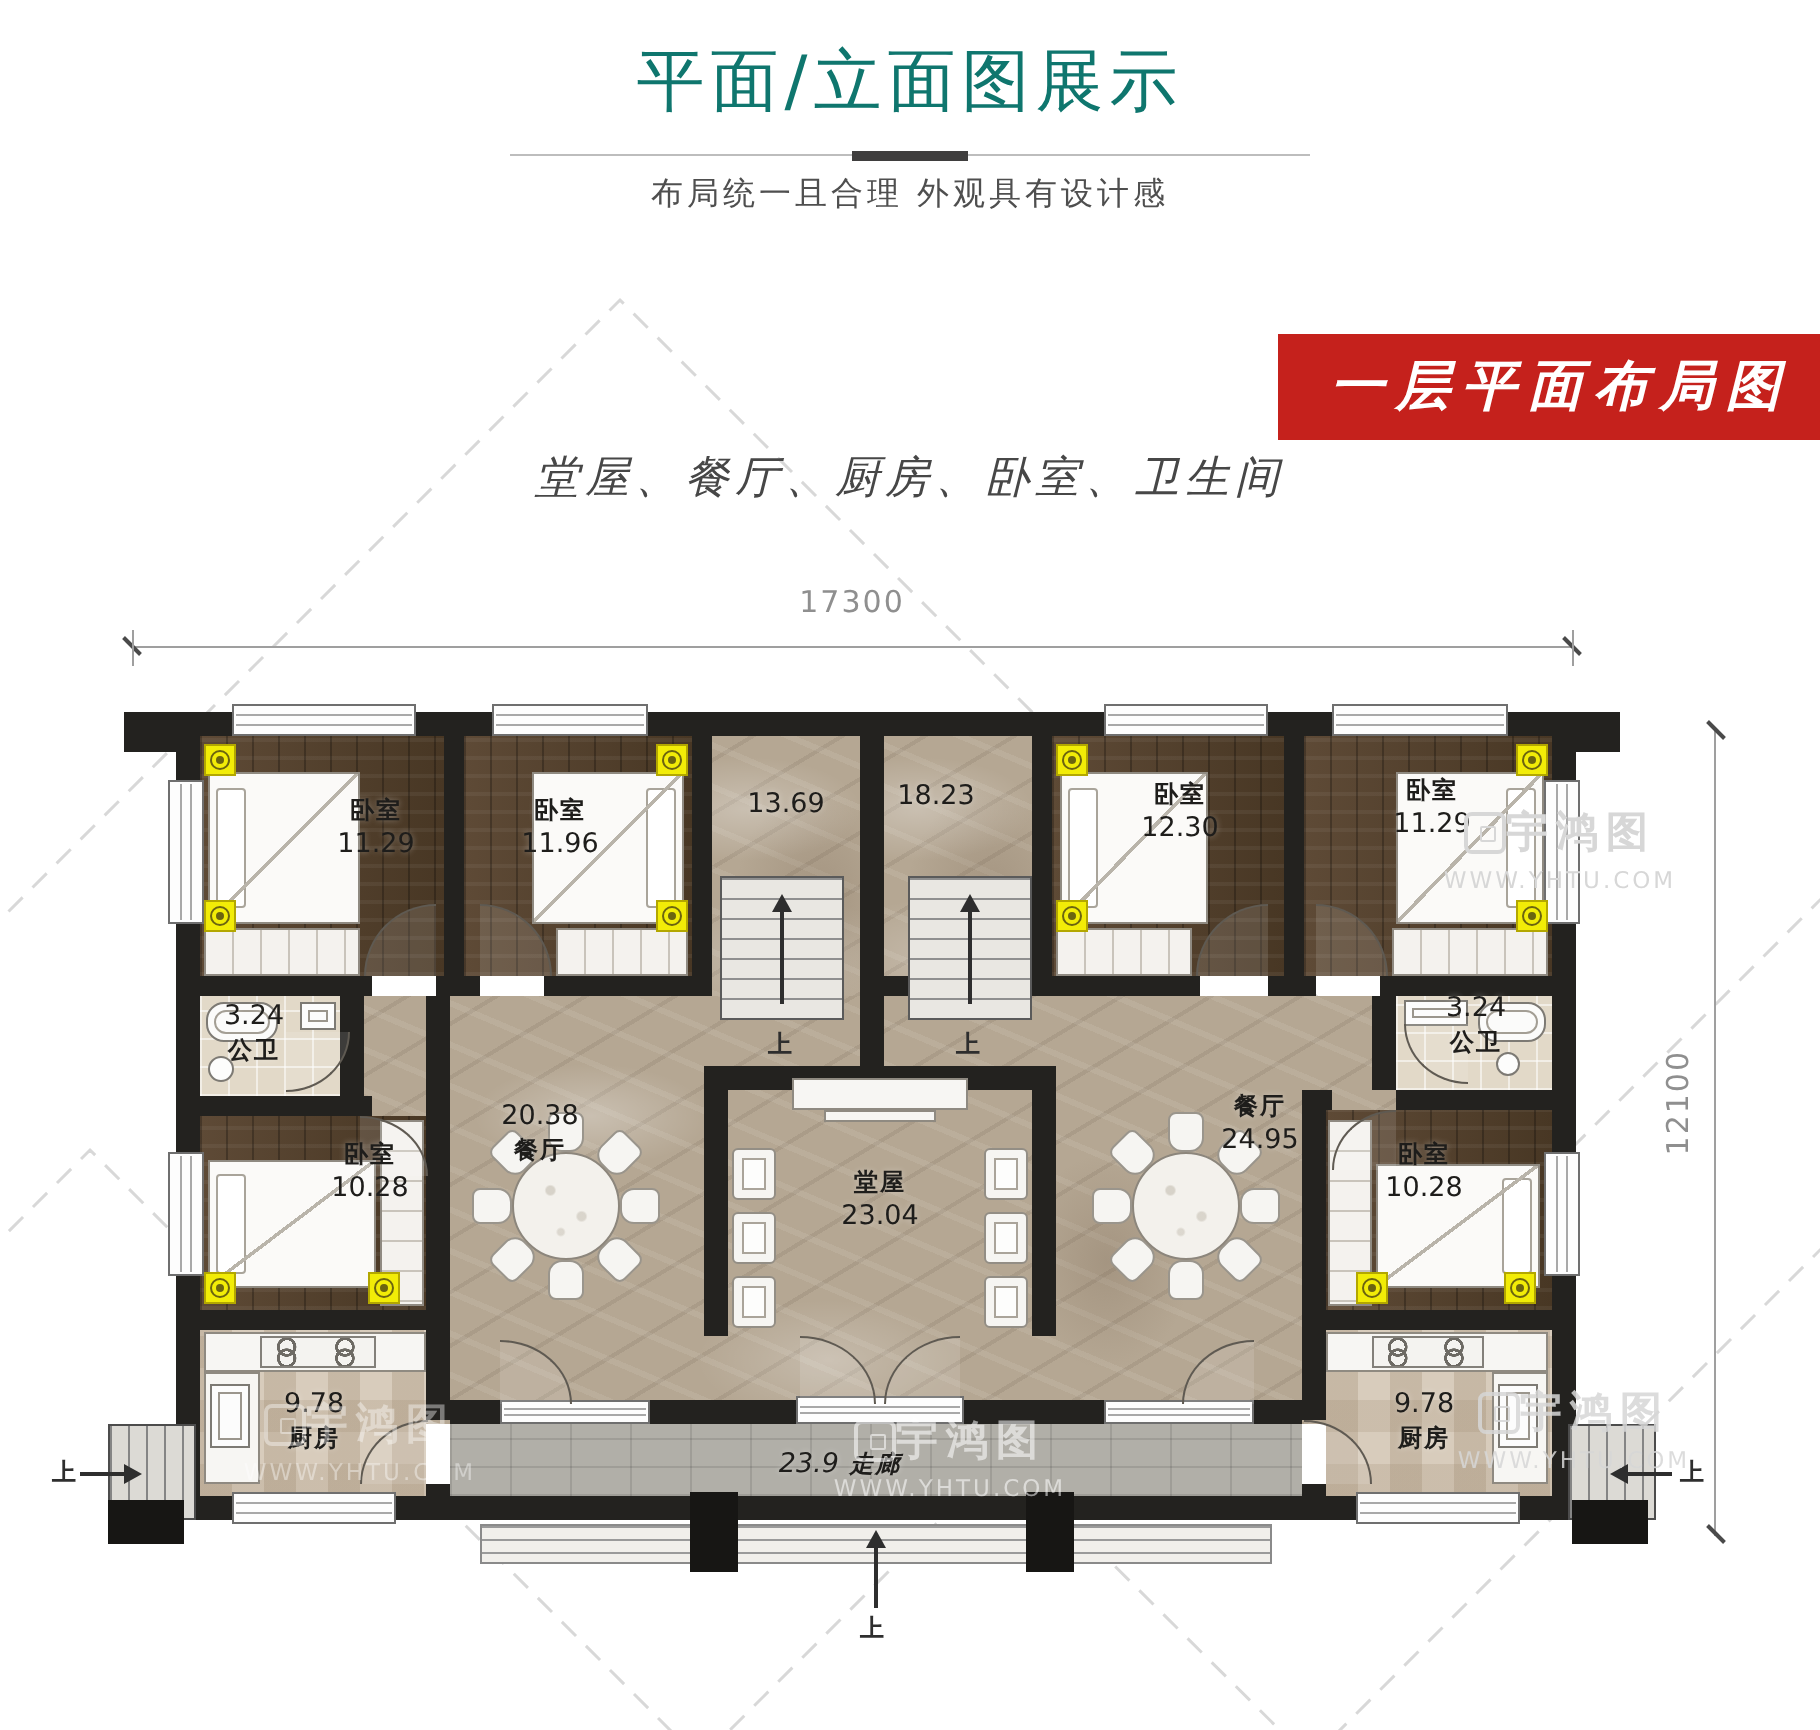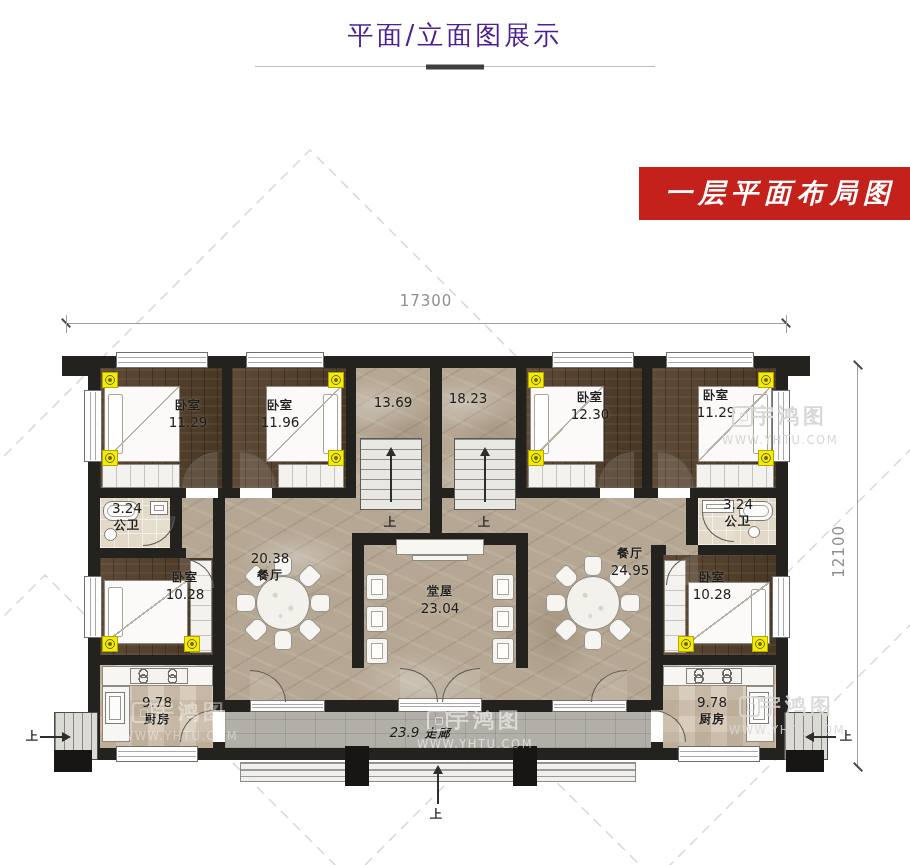--- a/index.html
+++ b/index.html
@@ -8,7 +8,7 @@
 
   
   .hdr{position:absolute;top:0;left:0;width:100%;text-align:center;z-index:10;}
-  .hdr h1{margin:18px 0 0;font-size:26px;font-weight:500;color:#4c1d95;letter-spacing:3px;}
+  .hdr h1{margin:18px 0 0;font-size:34px;font-weight:500;color:#0f766e;letter-spacing:3px;}
   .divider{position:relative;width:400px;height:1px;background:#bdbdbd;margin:13px auto 0;}
   .divider .mid{position:absolute;left:50%;top:50%;transform:translate(-50%,-50%);
                 width:58px;height:5px;background:#3f3e3e;}

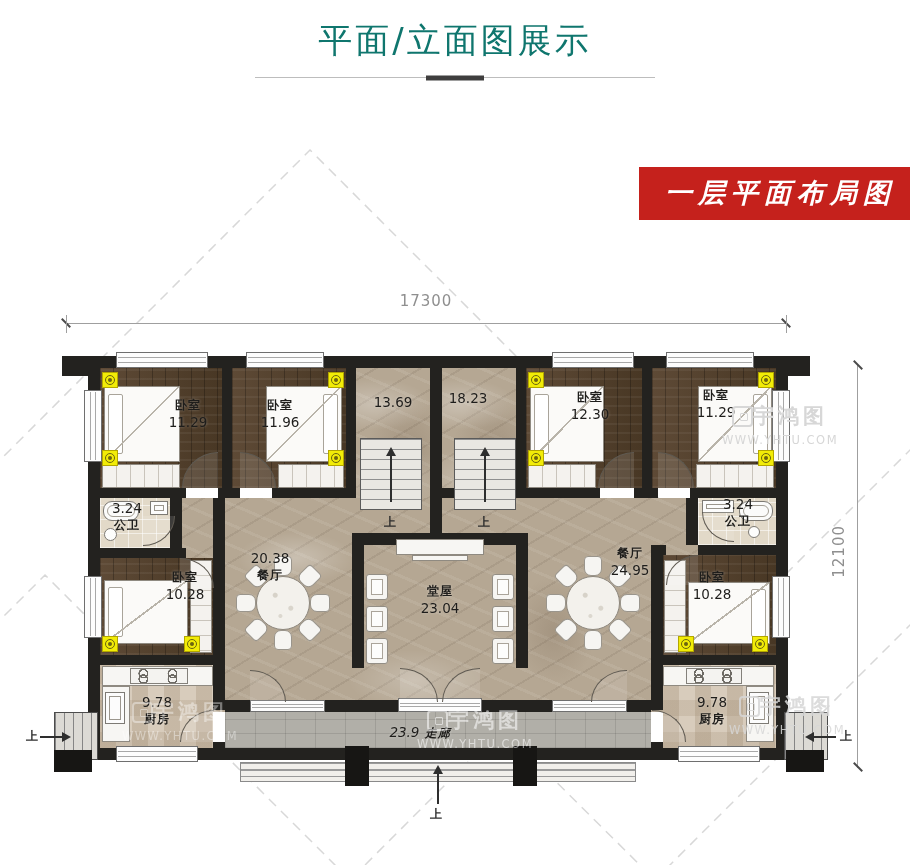--- a/index.html
+++ b/index.html
@@ -146,6 +146,7 @@
     <div class="divider">
         <span class="mid"></span>
       </div>
+    <p class="subtitle">布局统一且合理  外观具有设计感</p>
   </div>
   <div class="banner-wrap">
     <span class="banner">一层平面布局图</span>

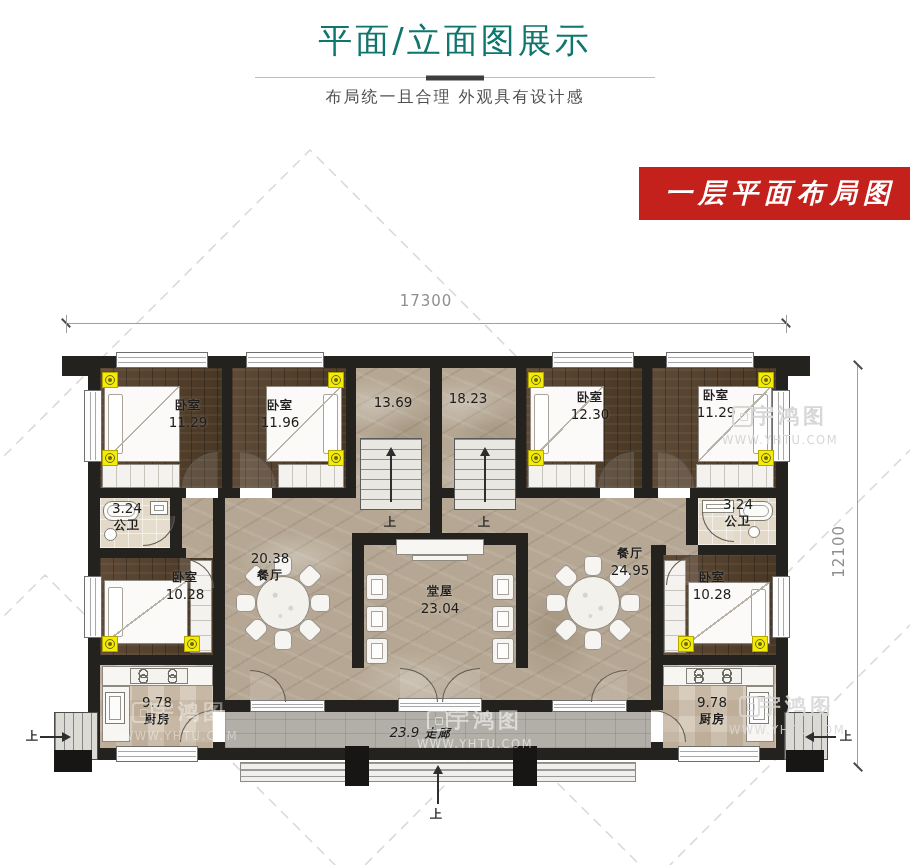--- a/index.html
+++ b/index.html
@@ -151,6 +151,7 @@
   <div class="banner-wrap">
     <span class="banner">一层平面布局图</span>
   </div>
+  <div class="roomlist">堂屋、餐厅、厨房、卧室、卫生间</div>
 
   <div class="plan">
 

